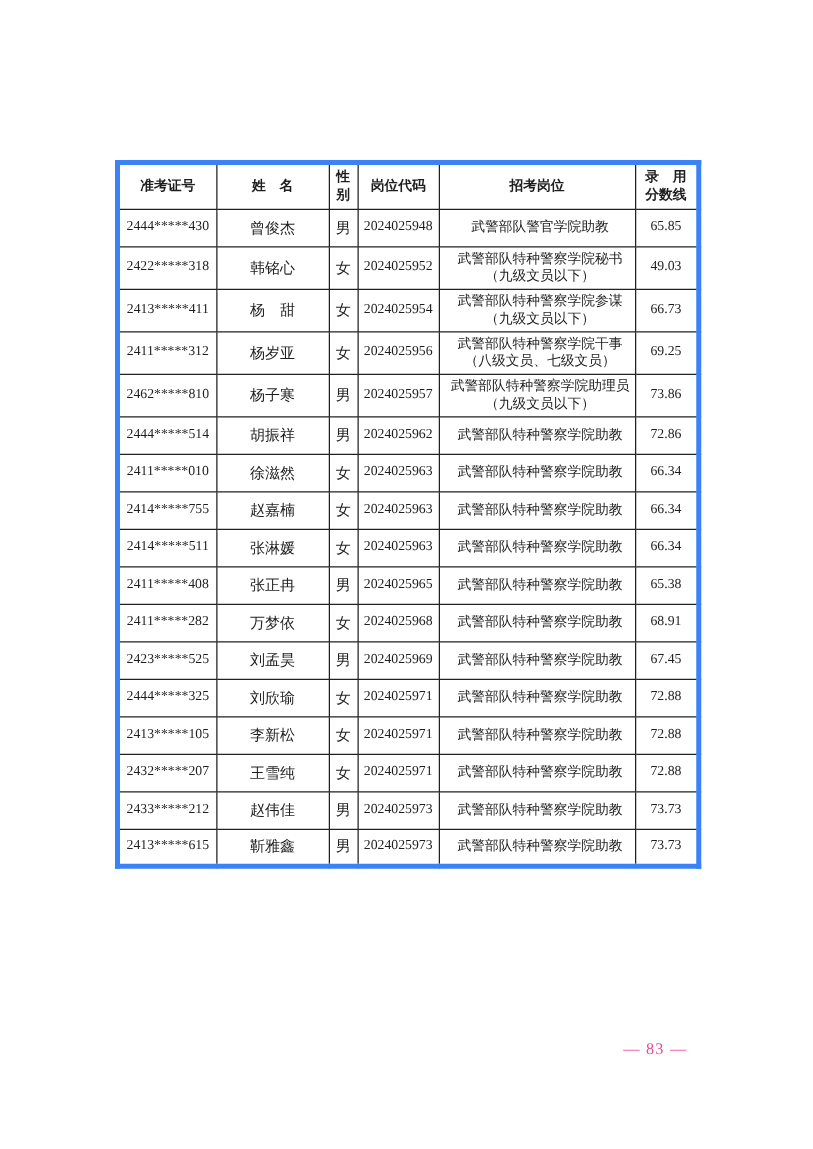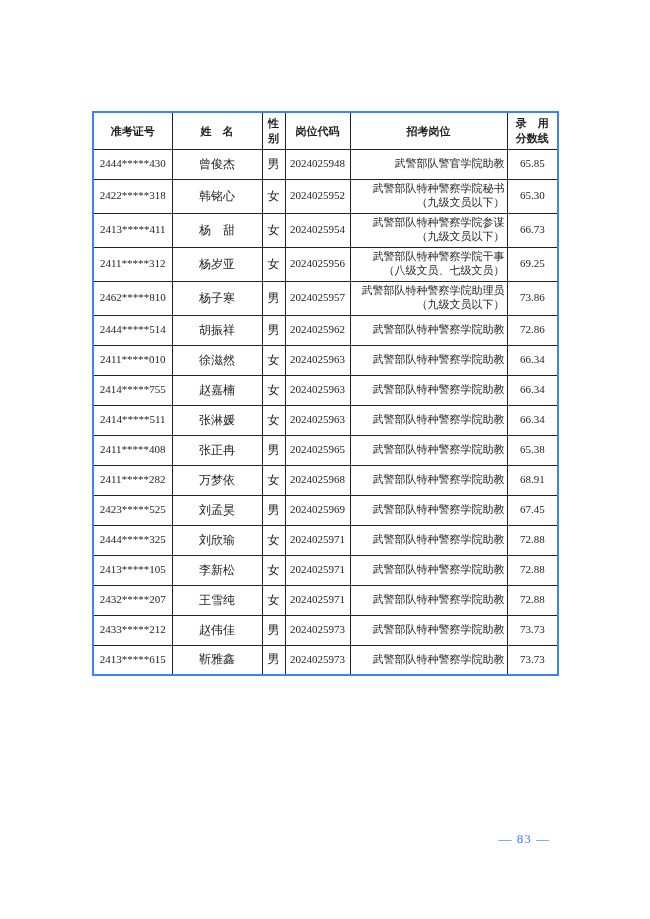--- a/index.html
+++ b/index.html
@@ -24,11 +24,11 @@
   table.score-table {
     position: absolute;
     left: 92px;
-    top: 111px;
+    top: 128px;
     width: 466px;
     border-collapse: collapse;
     table-layout: fixed;
-    border: 2px solid #3b82f6;
+    border: 4px solid #3b82f6;
   }
   .score-table th,
   .score-table td {

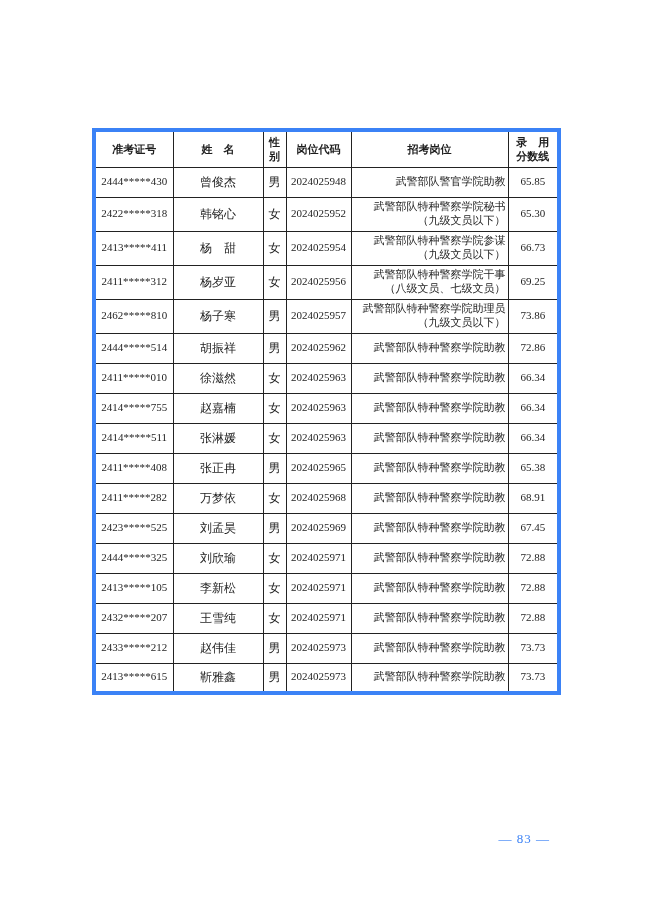--- a/index.html
+++ b/index.html
@@ -66,12 +66,11 @@
   }
   .score-table td.c-pos {
     font-size: 11px;
-    text-align: right;
+    text-align: center;
     padding-left: 7px;
     padding-right: 2px;
     white-space: pre-line;
     line-height: 1.3;
-    font-family: Liberation Mono, monospace;
   }
   .page-num {
     position: absolute;

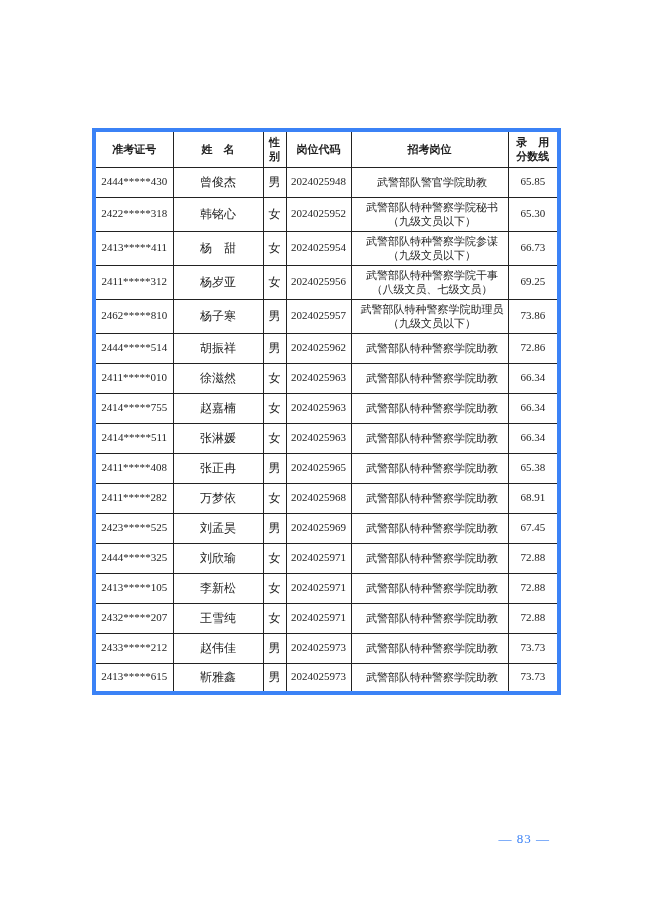--- a/index.html
+++ b/index.html
@@ -124,7 +124,7 @@
           <td class="c-code">2024025952</td>
           <td class="c-pos">武警部队特种警察学院秘书
 （九级文员以下）</td>
-          <td class="c-score">65.30</td>
+          <td class="c-score">49.03</td>
         </tr>
         <tr class="tall">
           <td class="c-id">2413*****411</td>

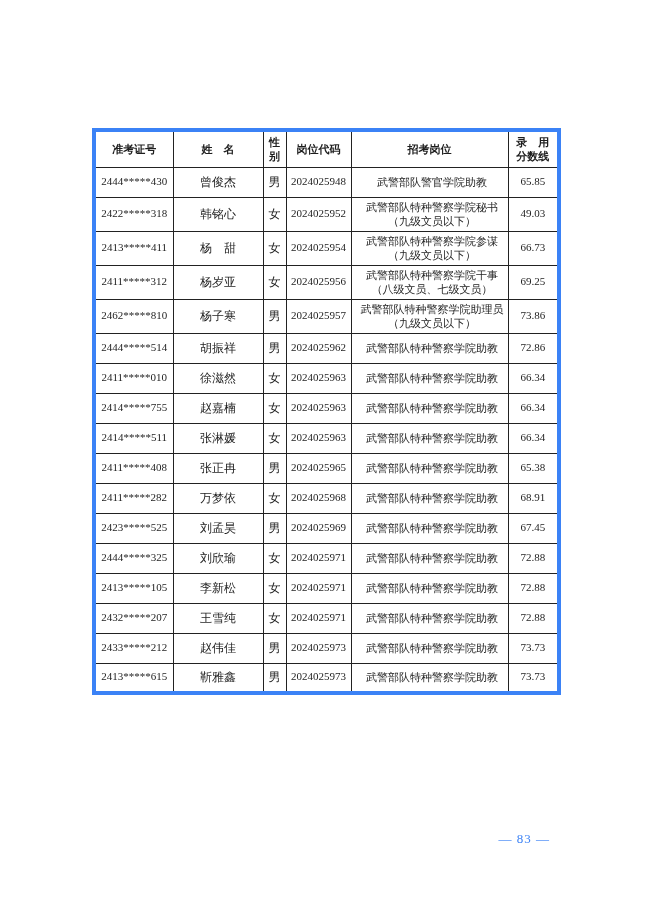--- a/index.html
+++ b/index.html
@@ -77,7 +77,7 @@
     top: 831px;
     right: 100px;
     font-size: 13px;
-    color: #3b82f6;
+    color: #ec4899;
     letter-spacing: 1px;
     white-space: nowrap;
   }

